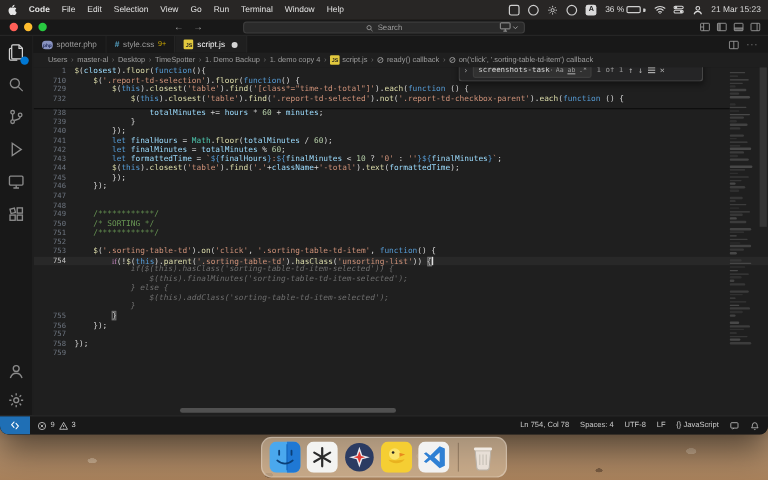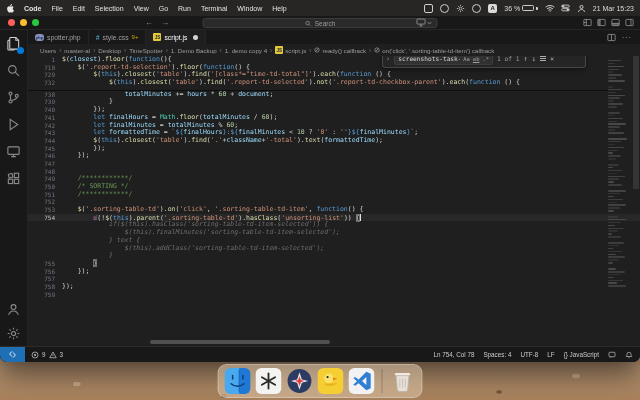--- a/index.html
+++ b/index.html
@@ -415,7 +415,7 @@
               <div class="sep-row"></div>
               <div class="line">
                 <span class="ln">738</span>
-                <span class="lc">                <span class="tk-v">totalMinutes</span><span class="tk-p"> += </span><span class="tk-v">hours</span><span class="tk-p"> * </span><span class="tk-n">60</span><span class="tk-p"> + </span><span class="tk-v">document</span><span class="tk-p">;</span></span>
+                <span class="lc">                <span class="tk-v">totalMinutes</span><span class="tk-p"> += </span><span class="tk-v">hours</span><span class="tk-p"> * </span><span class="tk-n">60</span><span class="tk-p"> + </span><span class="tk-v">minutes</span><span class="tk-p">;</span></span>
               </div>
               <div class="line">
                 <span class="ln">739</span>

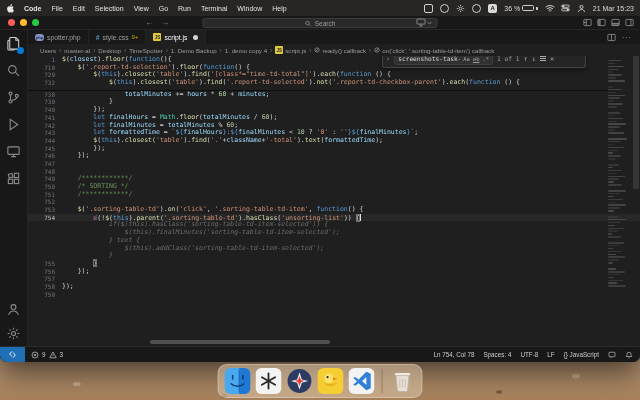--- a/index.html
+++ b/index.html
@@ -491,7 +491,7 @@
               </div>
               <div class="line">
                 <span class="ln"></span>
-                <span class="lc">            <span class="tk-g">} text {</span></span>
+                <span class="lc">            <span class="tk-g">} else {</span></span>
               </div>
               <div class="line">
                 <span class="ln"></span>

